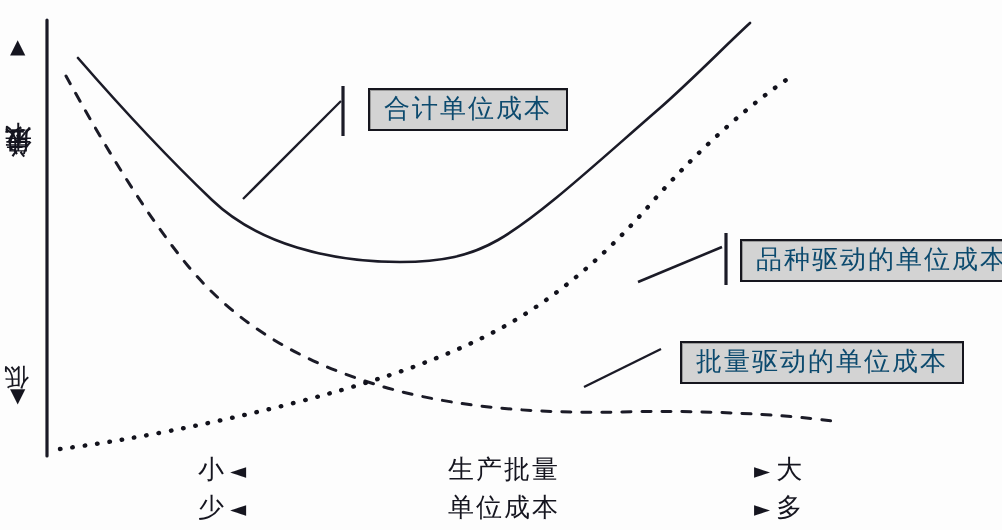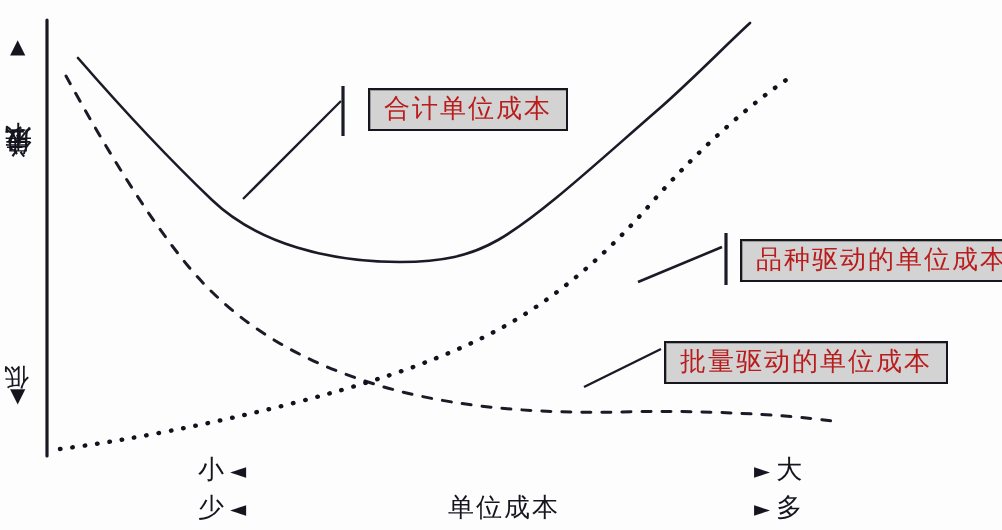--- a/index.html
+++ b/index.html
@@ -57,7 +57,7 @@
     background: #d3d3d3;
     border: 2px solid #16161e;
     box-shadow: 1px 1px 0 #9a9a9a inset;
-    color: #b91c1c;
+    color: #0c4a6e;
     font-size: 26px;
     letter-spacing: 2px;
     padding: 5px 14px 7px 14px;

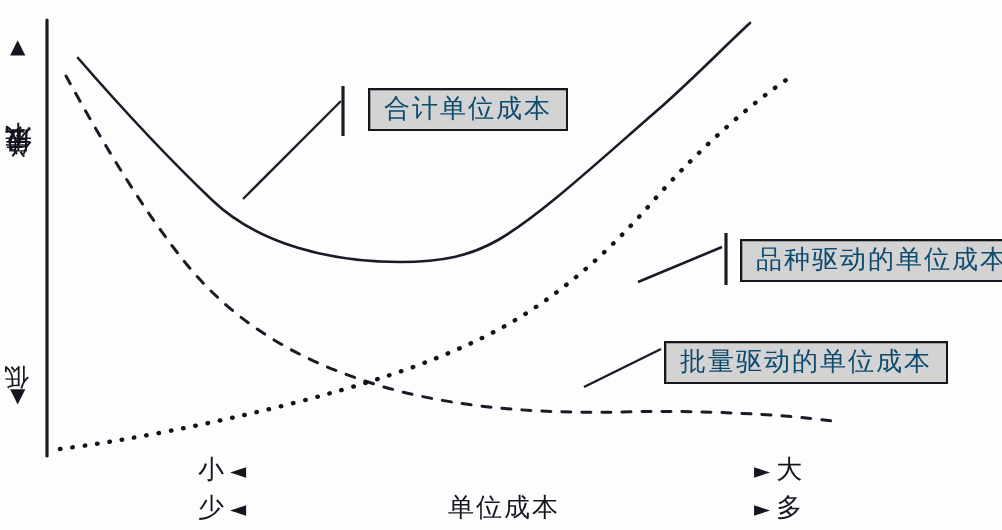--- a/index.html
+++ b/index.html
@@ -67,7 +67,7 @@
   }
   #callout-total   { left: 368px; top: 88px; }
   #callout-variety { left: 740px; top: 239px; }
-  #callout-batch   { left: 664px; top: 341px; font-family: Liberation Serif, serif; }
+  #callout-batch   { left: 680px; top: 341px; font-family: Liberation Serif, serif; }
 
   
   .xrow {

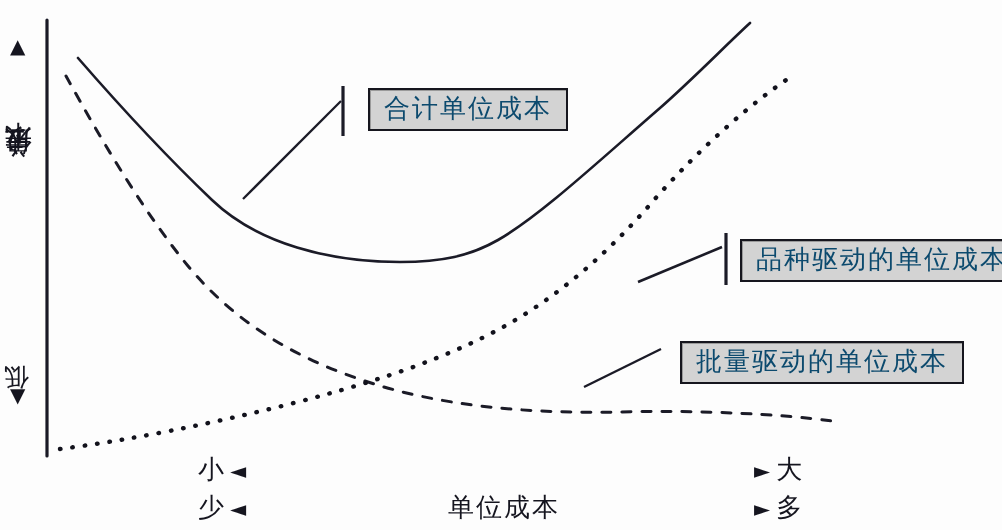--- a/index.html
+++ b/index.html
@@ -135,6 +135,7 @@
 
   <div class="xrow" id="xrow-1">
     <span class="x-left"><span>小</span><span class="x-arrow">◄</span></span>
+    <span class="x-mid">生产批量</span>
     <span class="x-right"><span class="x-arrow">►</span><span>大</span></span>
   </div>
 

